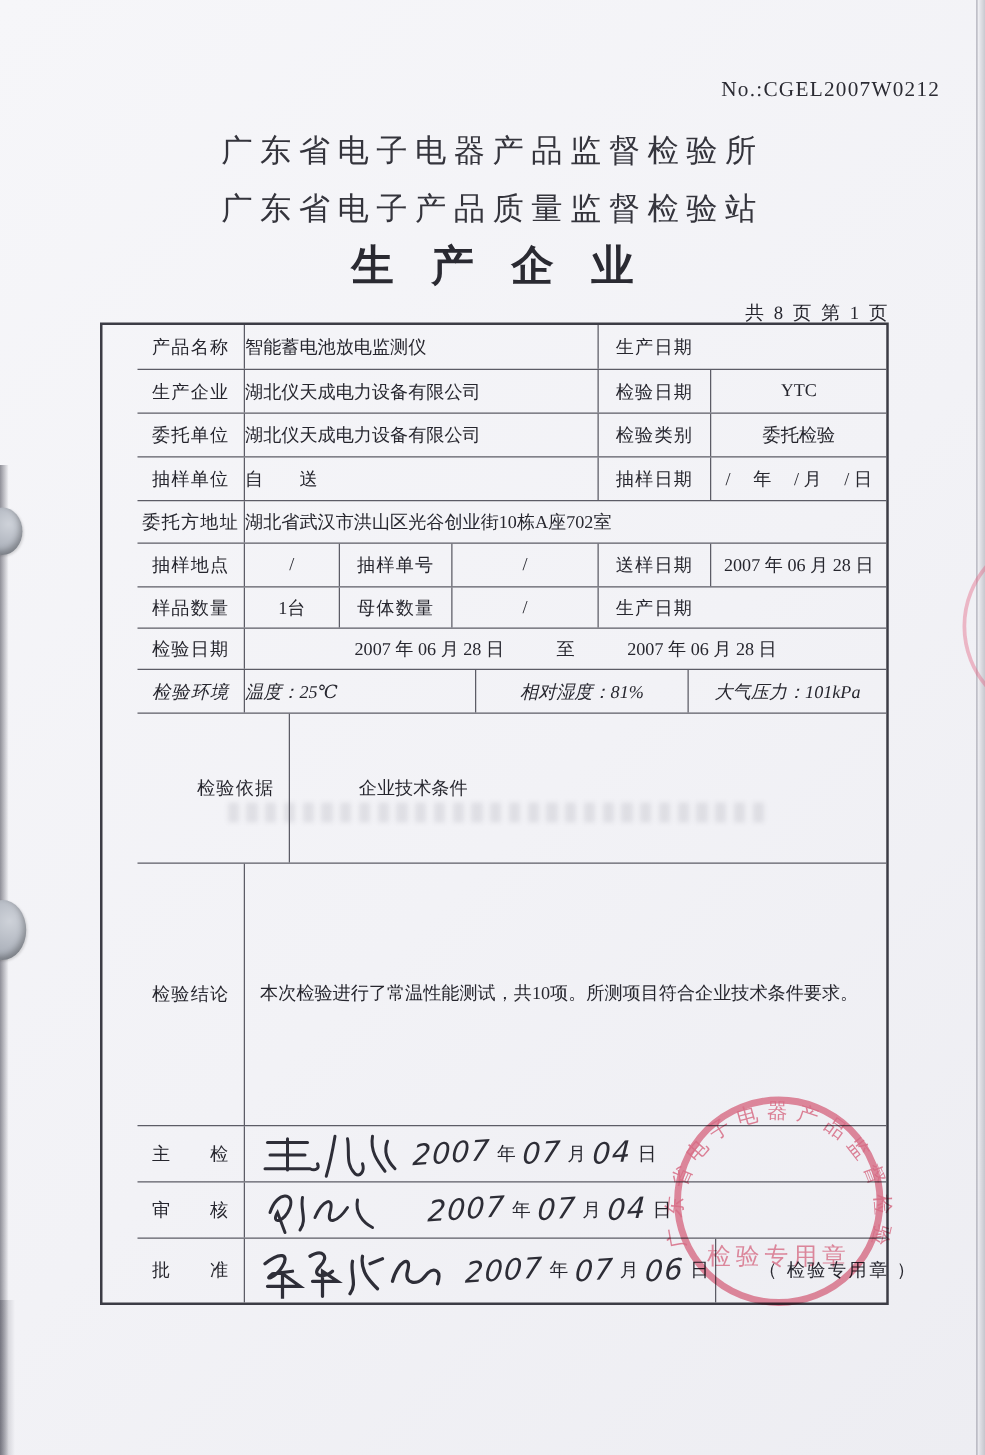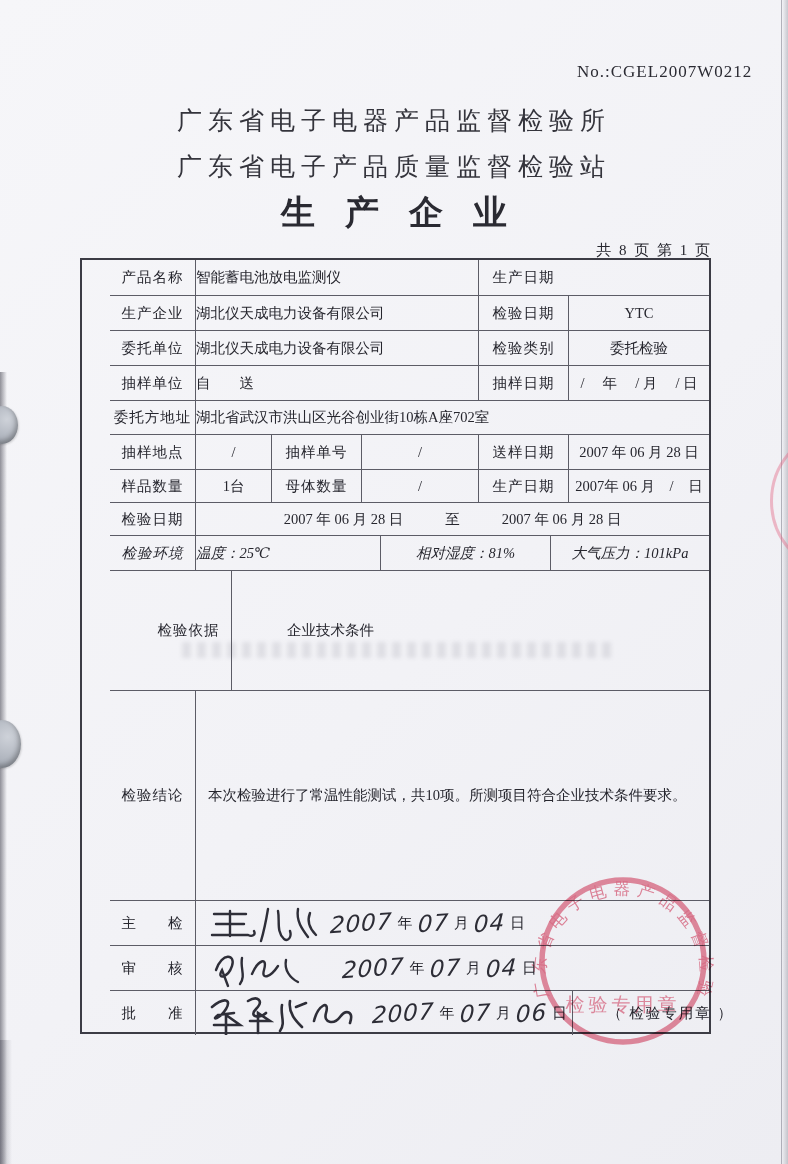--- a/index.html
+++ b/index.html
@@ -143,7 +143,6 @@
       <div class="lab">母体数量</div>
       <div class="val-c">/</div>
       <div class="lab">生产日期</div>
-      <div class="val-c">2007年 06 月　/　日</div>
     </div>
 
     <div class="t-row cols2 h33">

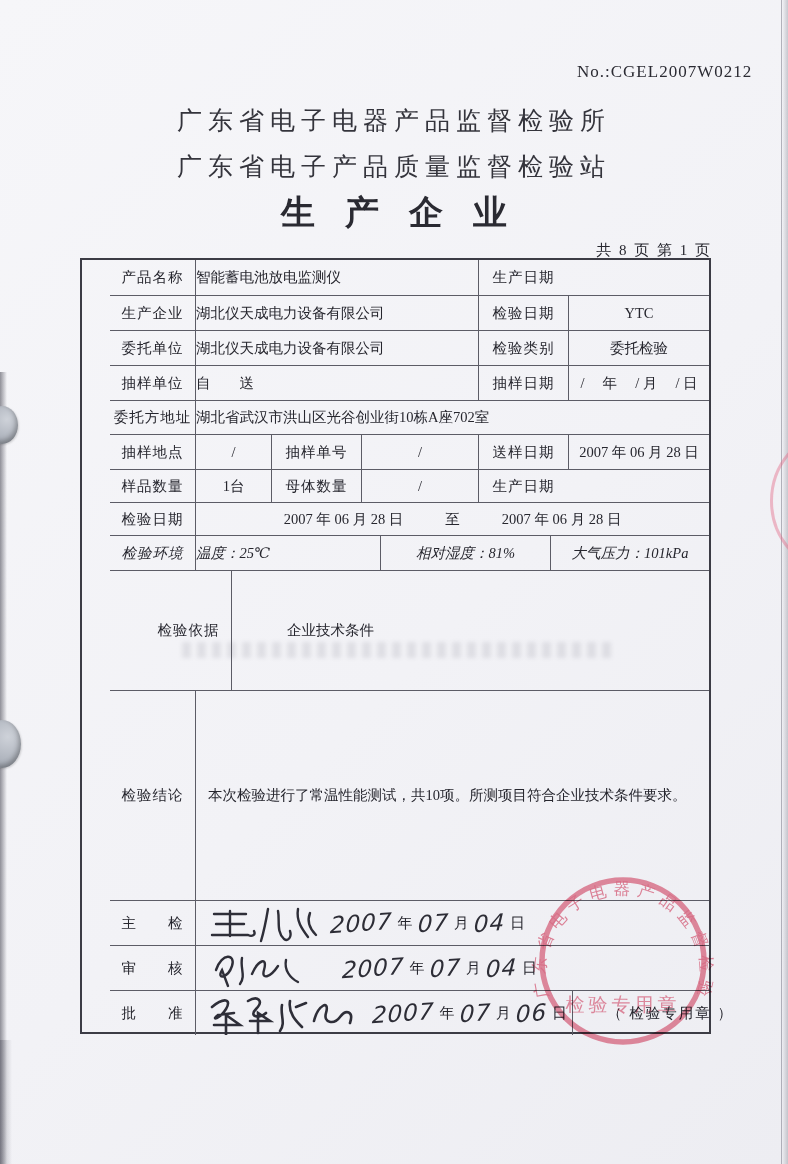--- a/index.html
+++ b/index.html
@@ -56,7 +56,7 @@
   .cols-last { grid-template-columns:85px auto 196px; }
   .h35 { height:35px; } .h34 { height:34px; } .h33 { height:33px; }
   .h-dep { height:120px;padding-left:36px; } .h-con { height:210px; }
-  .h-sig { height:45px; } .h-sig-l { height:42px; }
+  .h-sig { height:45px; } .h-sig-l { height:52px; }
   .dep-val { padding-left:55px; }
   .con-val { padding:10px 18px 10px 12px; line-height:1.6; }
   .date-row-val { justify-content:center; gap:42px; }

